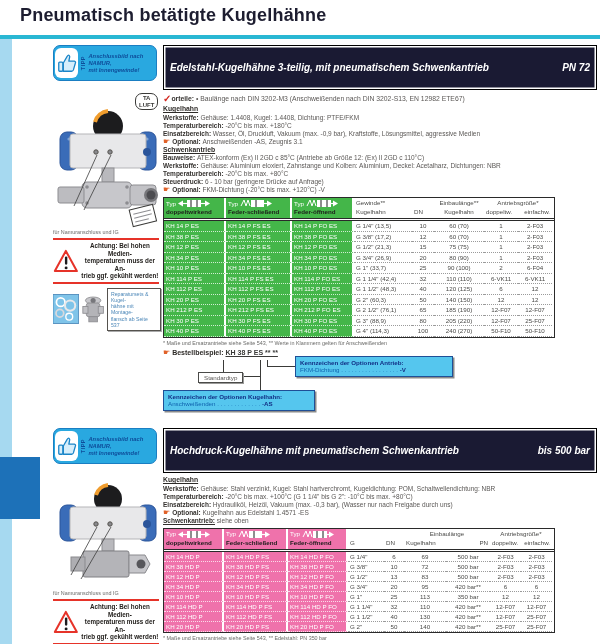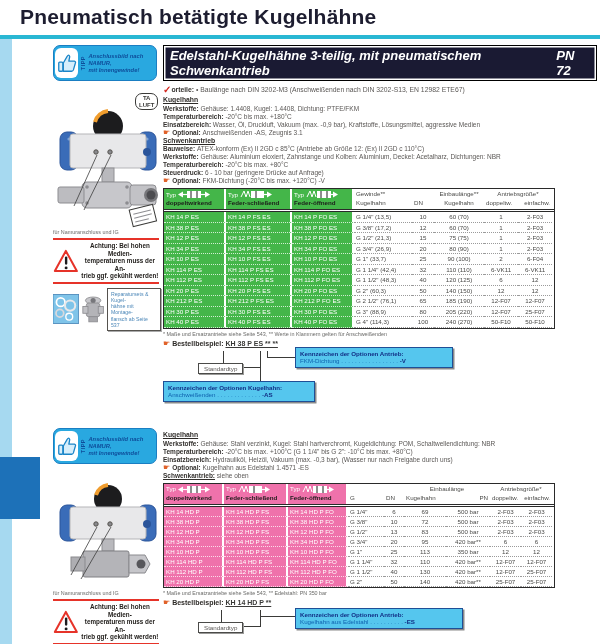--- a/index.html
+++ b/index.html
@@ -5,7 +5,7 @@
   html,body{margin:0;padding:0;background:#fff;}
   #page{position:relative;width:600px;height:644px;background:#fff;overflow:hidden;
         font-family:"Liberation Sans",sans-serif;-webkit-font-smoothing:antialiased;}
-  .title{position:absolute;left:20px;top:5px;font-size:21px;font-weight:bold;color:#1d1d30;letter-spacing:.2px;}
+  .title{position:absolute;left:20px;top:5px;font-size:18px;font-weight:bold;color:#1d1d30;letter-spacing:.2px;}
   .tealline{position:absolute;left:0;top:35px;width:600px;height:4px;background:#29b7d3;}
   .leftband{position:absolute;left:0;top:39px;width:12px;height:605px;background:#a6d9f0;}
   .bluerect{position:absolute;left:0;top:457px;width:40px;height:62px;background:#1d71b8;}

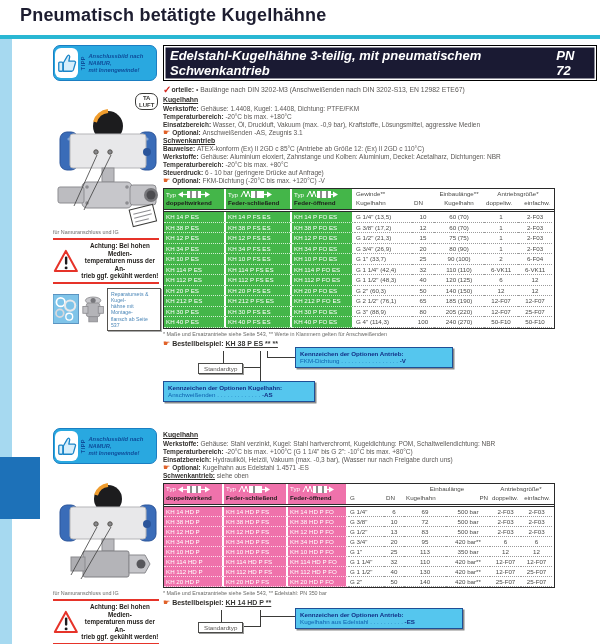--- a/index.html
+++ b/index.html
@@ -17,7 +17,7 @@
 
   
   .secheader{border:1px solid #000;background:#1a1a33;color:#fff;display:flex;justify-content:space-between;
-             align-items:center;padding:2px 6px;font-size:13px;font-weight:bold;font-style:italic;
+             align-items:center;padding:16px 6px;font-size:10px;font-weight:bold;font-style:italic;
              box-shadow:inset 0 0 0 1.5px #fff;}
   
   .infoblock{margin-top:3px;}

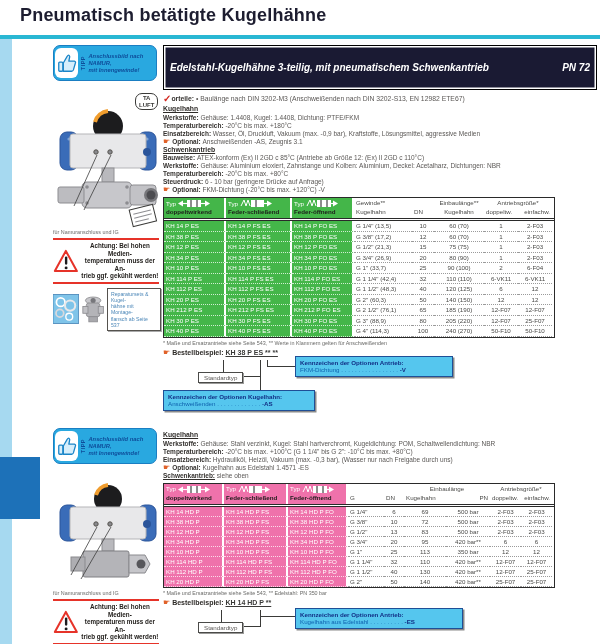--- a/index.html
+++ b/index.html
@@ -467,6 +467,10 @@
   </div>
 
   <div class="col-right2">
+    <div class="secheader">
+      <span>Hochdruck-Kugelhähne mit pneumatischem Schwenkantrieb</span>
+      <span>bis 500 bar</span>
+    </div>
 
     <div class="heading" style="margin-top:3px;">Kugelhahn</div>
     <div class="infoblock" style="margin-top:0;">

